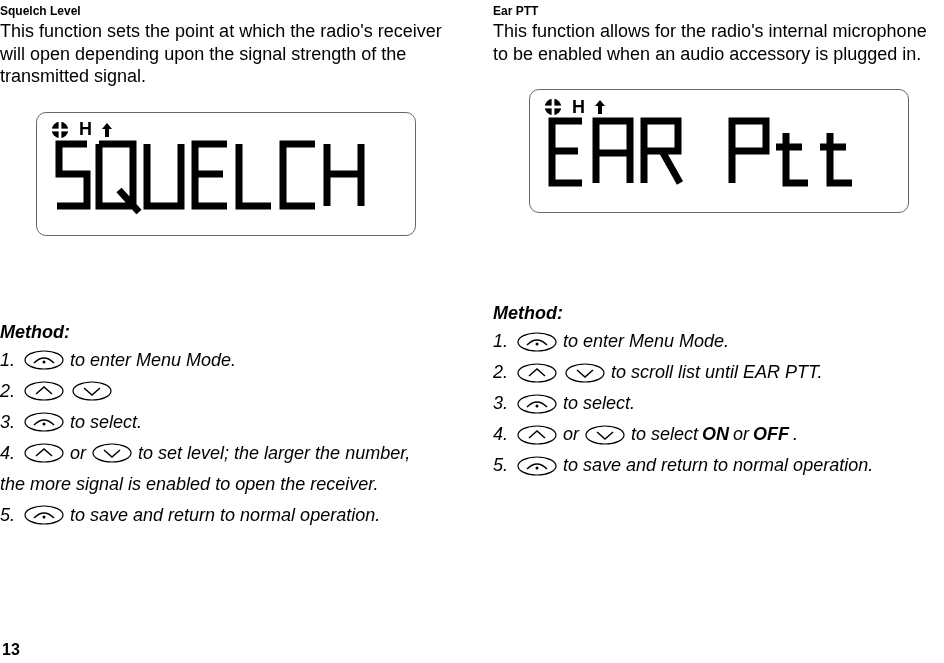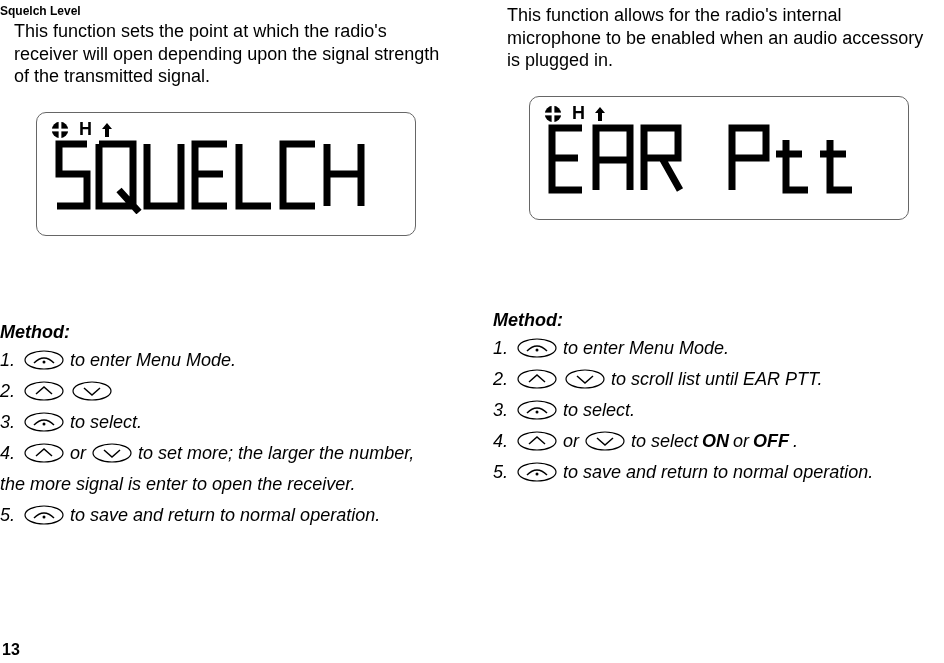--- a/index.html
+++ b/index.html
@@ -212,6 +212,7 @@
   </div>
 
   <div class="col right">
+    <h3 class="title">Ear PTT</h3>
     <p class="desc">This function allows for the radio's internal microphone to be enabled when an audio accessory is plugged in.</p>
 
     <div class="lcd">

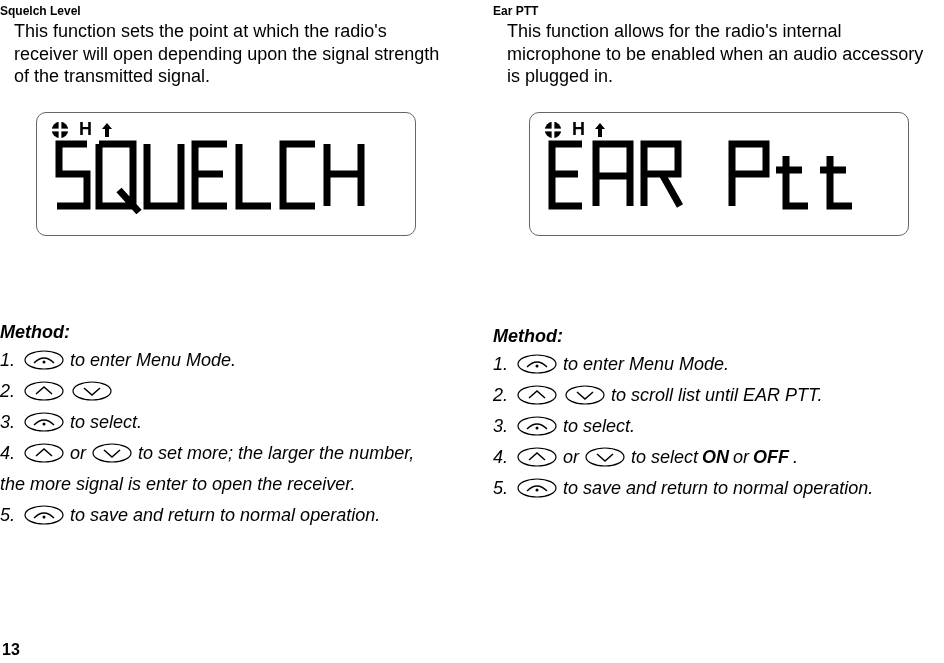--- a/index.html
+++ b/index.html
@@ -30,7 +30,7 @@
     margin: 0 0 2px 0;
   }
   p.desc {
-    margin: 0 0 18px 14px;
+    margin: 0 0 18px 0;
     line-height: 1.25;
   }
   .lcd {

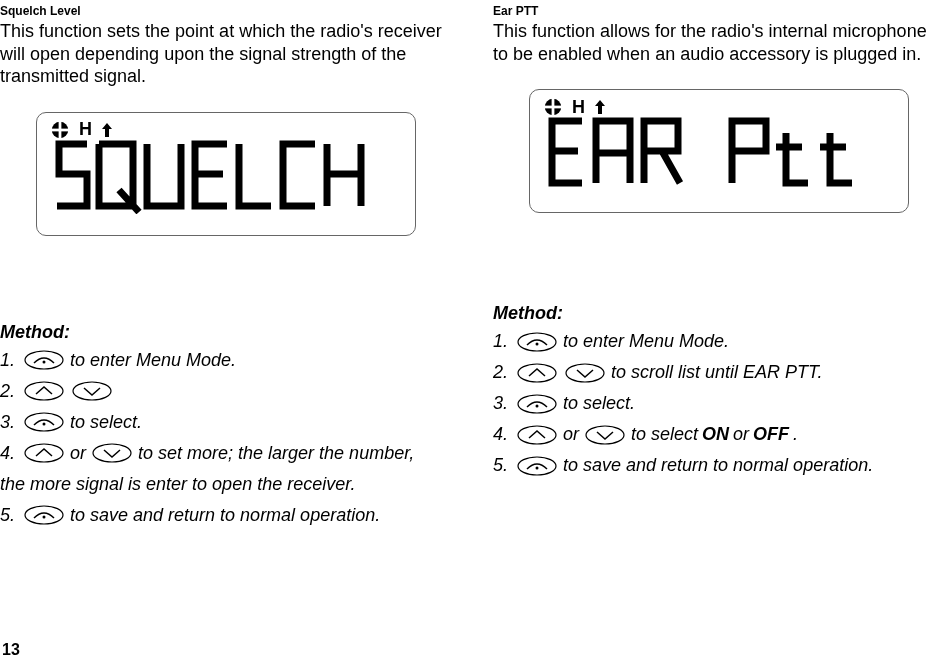--- a/index.html
+++ b/index.html
@@ -193,7 +193,7 @@
                 <path d="M12 7 L20 14 L28 7" fill="none" stroke="#000" stroke-width="1.5"></path>
               </svg>
           </span>
-          <span> to set more; the larger the number,</span>
+          <span> to set level; the larger the number,</span>
           <span class="continuation">the more signal is enter to open the receiver.</span>
         </li>
         <li>

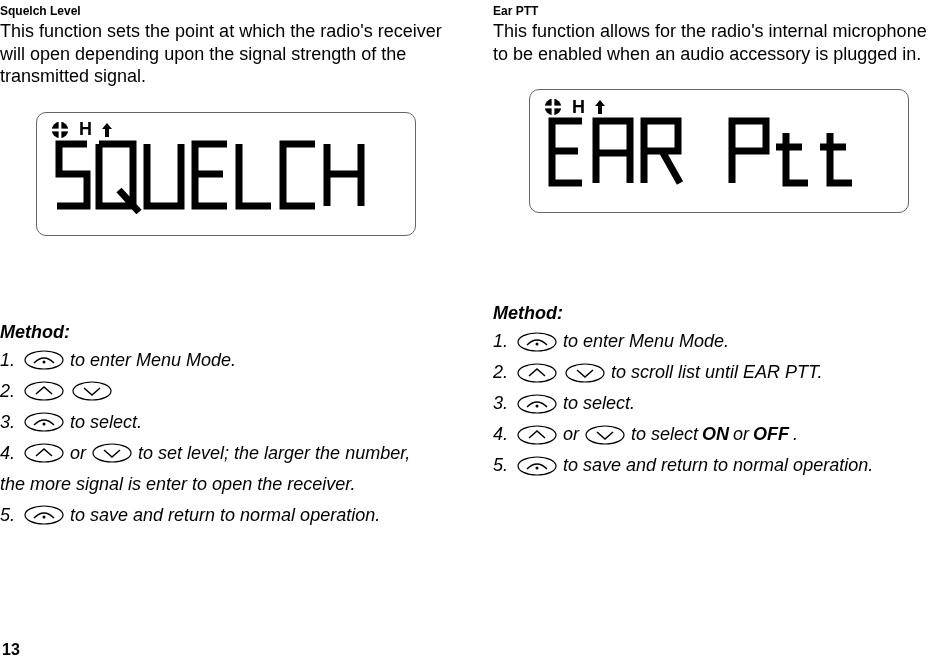--- a/index.html
+++ b/index.html
@@ -194,7 +194,7 @@
               </svg>
           </span>
           <span> to set level; the larger the number,</span>
-          <span class="continuation">the more signal is enter to open the receiver.</span>
+          <span class="continuation">the more signal is enabled to open the receiver.</span>
         </li>
         <li>
           <span class="num">5.</span>

